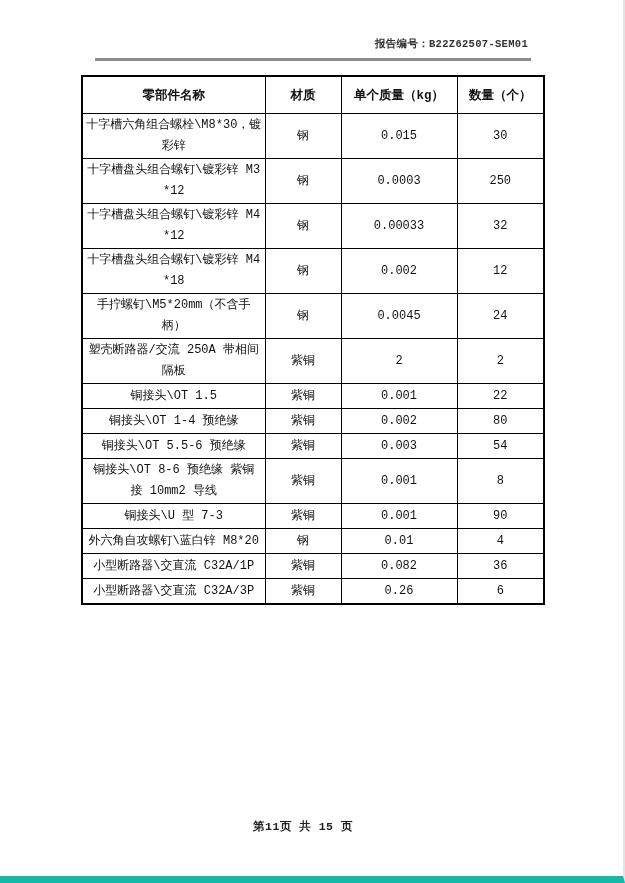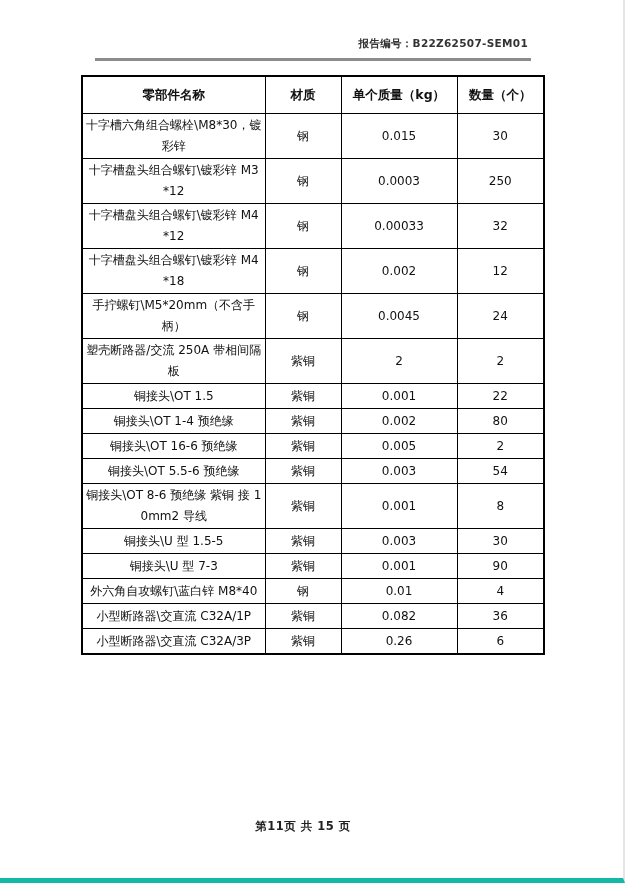--- a/index.html
+++ b/index.html
@@ -15,8 +15,9 @@
     position:absolute; inset:0;
     box-sizing:border-box;
     border-right:2px solid #e4e4e4;
-    border-bottom:5px solid #14b8a6;
+    border-bottom:7px solid #14b8a6;
     background:#fff;
+    font-family:Liberation Mono, monospace;
   }
   .report-no {
     position:absolute; top:37px; right:95px;

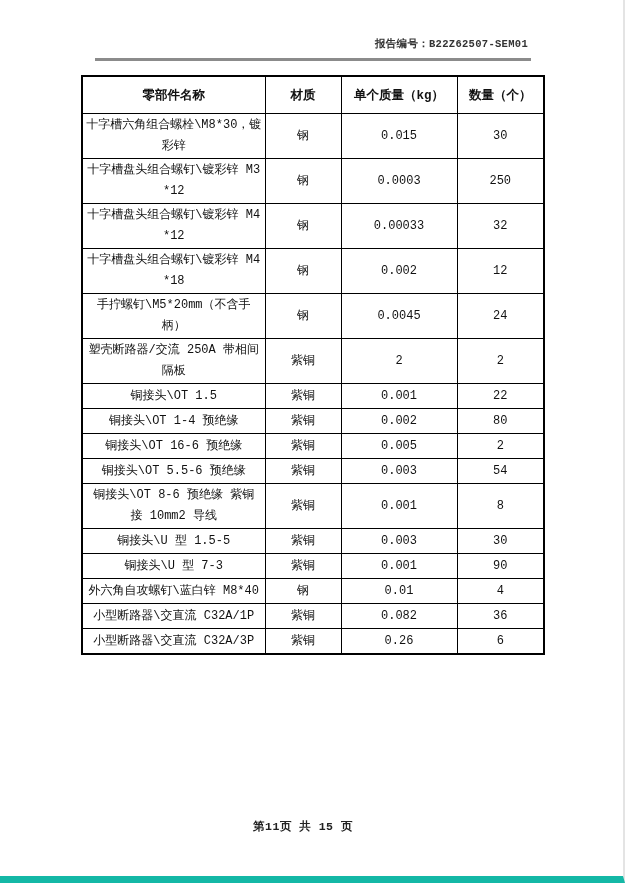--- a/index.html
+++ b/index.html
@@ -141,12 +141,6 @@
           <td>80</td>
         </tr>
         <tr>
-          <td>铜接头\OT 16-6 预绝缘</td>
-          <td>紫铜</td>
-          <td>0.005</td>
-          <td>2</td>
-        </tr>
-        <tr>
           <td>铜接头\OT 5.5-6 预绝缘</td>
           <td>紫铜</td>
           <td>0.003</td>

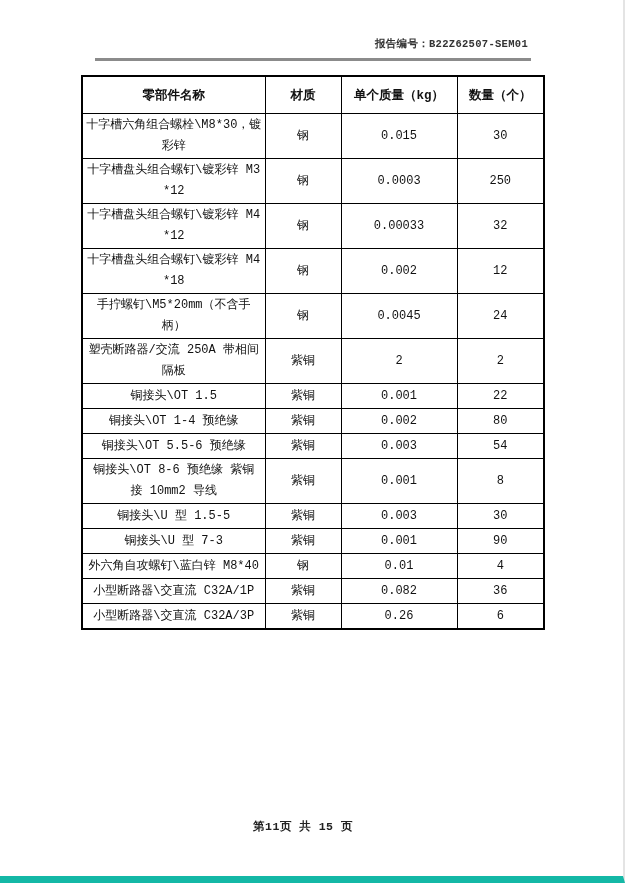--- a/index.html
+++ b/index.html
@@ -153,12 +153,6 @@
           <td>8</td>
         </tr>
         <tr>
-          <td>铜接头\U 型 1.5-5</td>
-          <td>紫铜</td>
-          <td>0.003</td>
-          <td>30</td>
-        </tr>
-        <tr>
           <td>铜接头\U 型 7-3</td>
           <td>紫铜</td>
           <td>0.001</td>

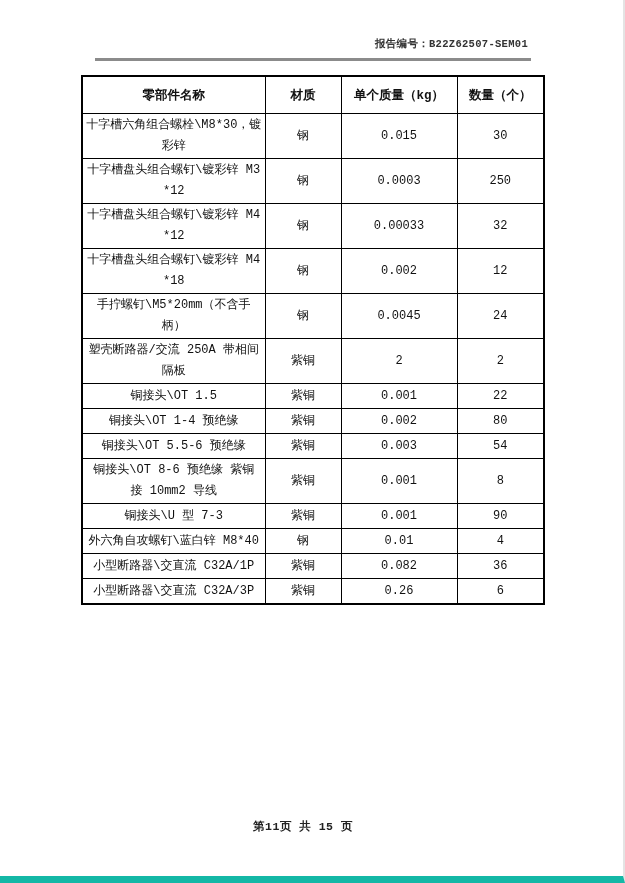--- a/index.html
+++ b/index.html
@@ -159,7 +159,7 @@
           <td>90</td>
         </tr>
         <tr>
-          <td>外六角自攻螺钉\蓝白锌 M8*40</td>
+          <td>外六角自攻螺钉\蓝白锌 M8*20</td>
           <td>钢</td>
           <td>0.01</td>
           <td>4</td>

